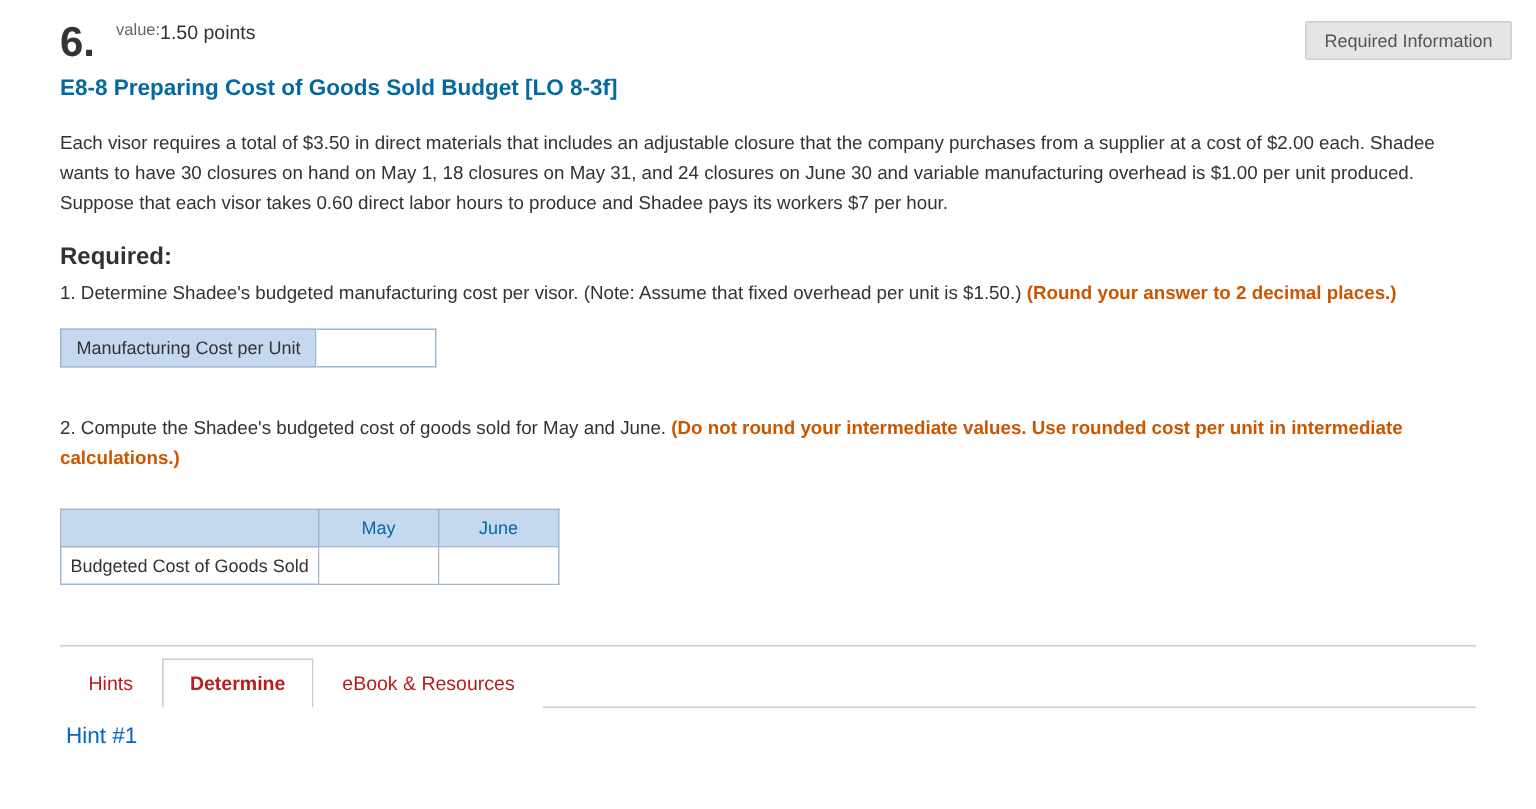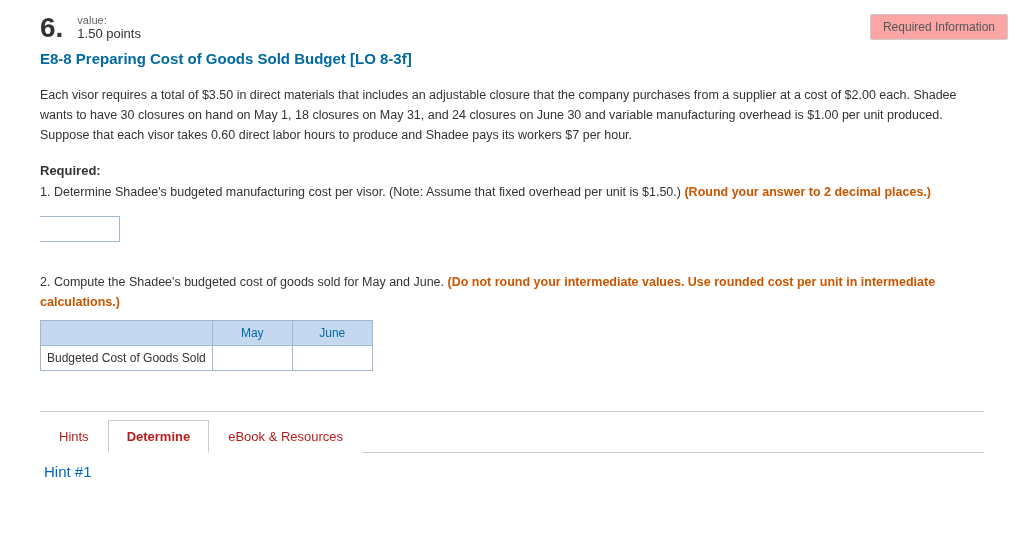--- a/index.html
+++ b/index.html
@@ -30,7 +30,7 @@
     }
     .value-info {
       display: flex;
-      flex-direction: column;
+      flex-direction: row;
     }
     .value-label {
       font-size: 11px;

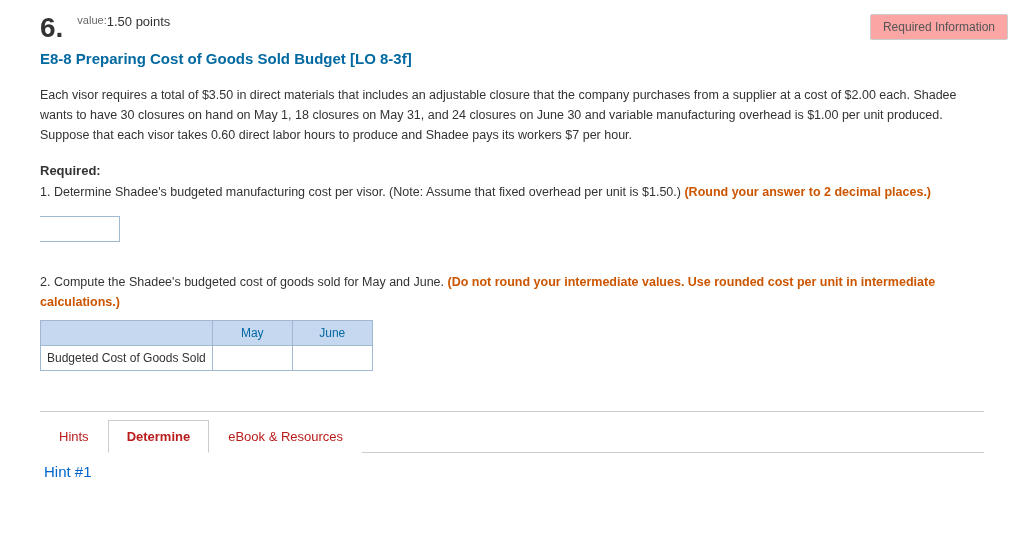--- a/index.html
+++ b/index.html
@@ -46,7 +46,7 @@
       gap: 6px;
     }
     .required-info-btn {
-      background: #fca5a5;
+      background: #e5e5e5;
       border: 1px solid #ccc;
       color: #555;
       font-size: 12px;

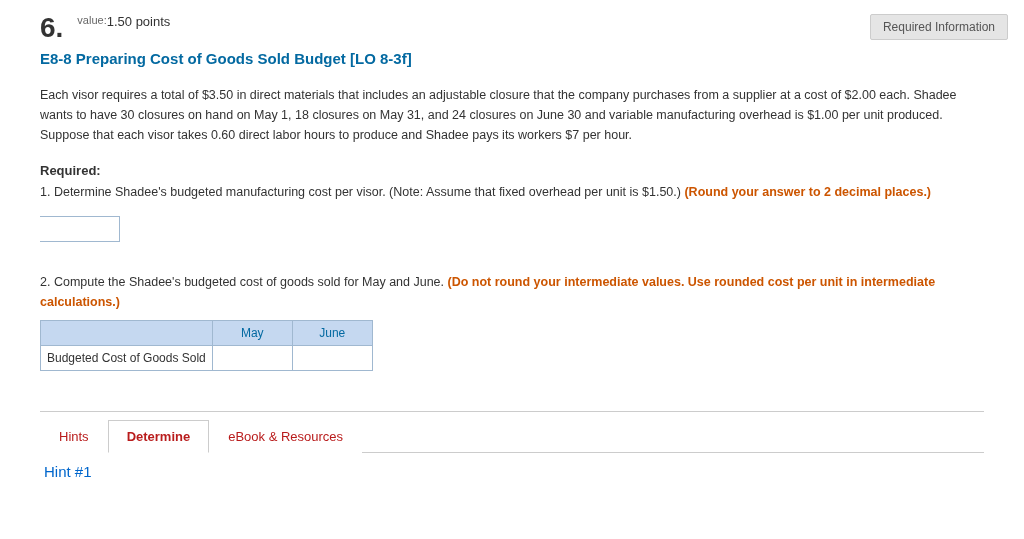--- a/index.html
+++ b/index.html
@@ -72,7 +72,7 @@
     }
     .required-label {
       font-weight: bold;
-      font-size: 13px;
+      font-size: 16px;
       margin-bottom: 4px;
     }
     .required-item {

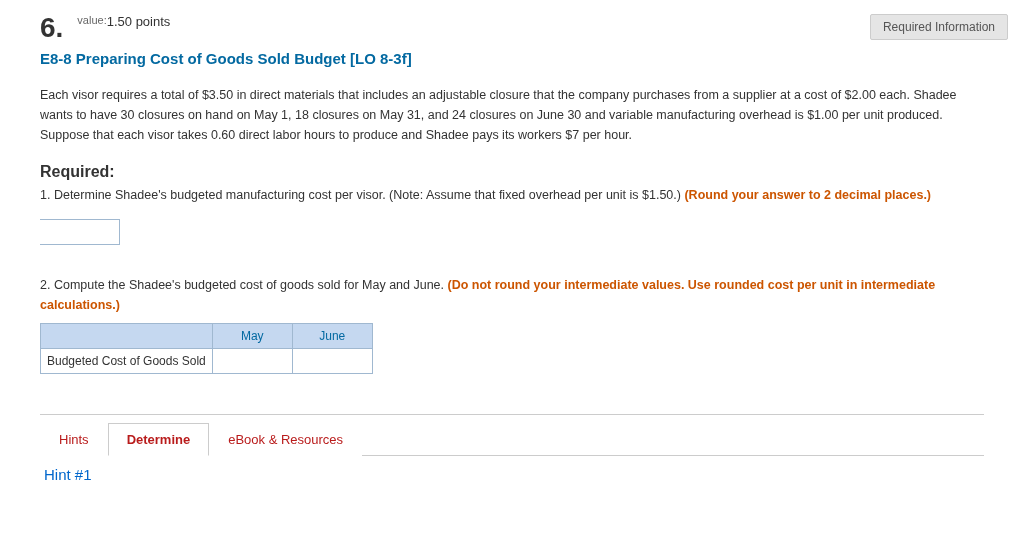--- a/index.html
+++ b/index.html
@@ -214,6 +214,7 @@
     </div>
 
     <div class="input-row">
+      <div class="input-label-cell">Manufacturing Cost per Unit</div>
       <input class="input-field" type="text" value="" style="">
     </div>
 

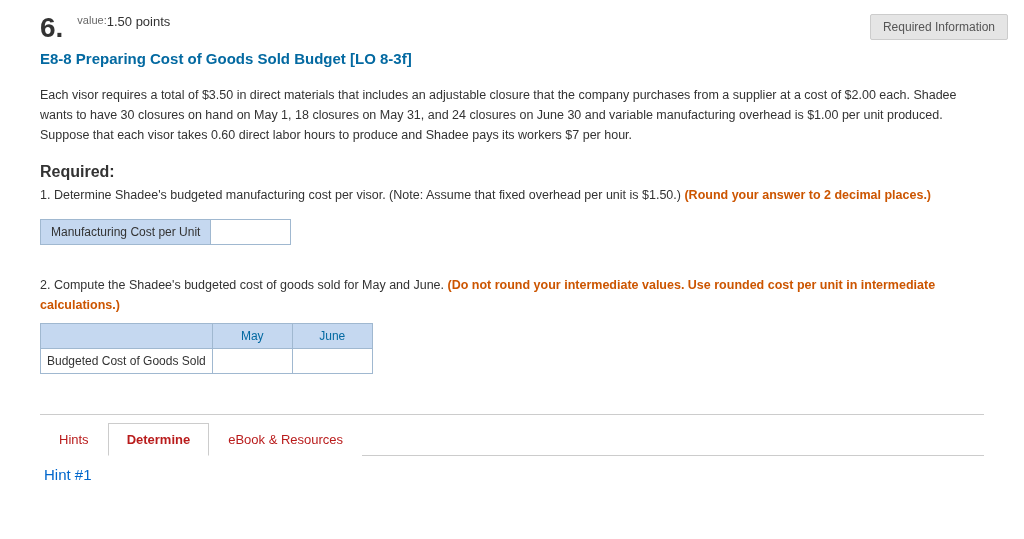--- a/index.html
+++ b/index.html
@@ -110,7 +110,7 @@
     .section-2-text {
       font-size: 12.5px;
       color: #333;
-      margin-bottom: 8px;
+      margin-bottom: 24px;
       line-height: 1.6;
     }
     .table-container {

